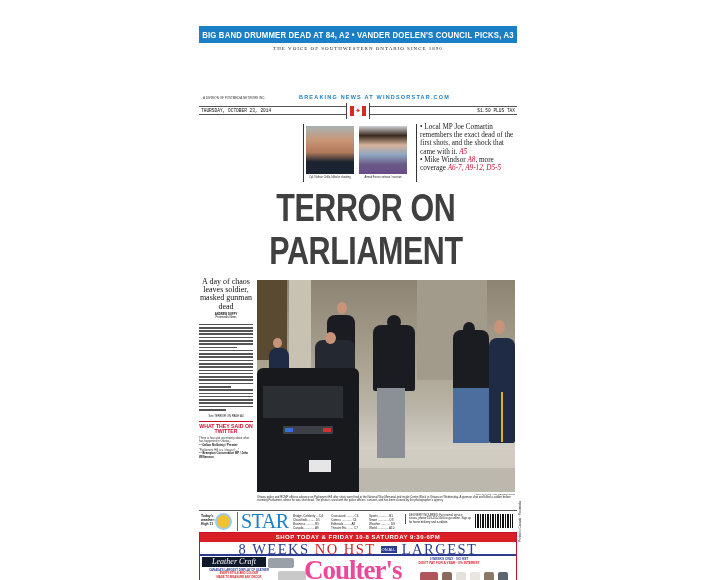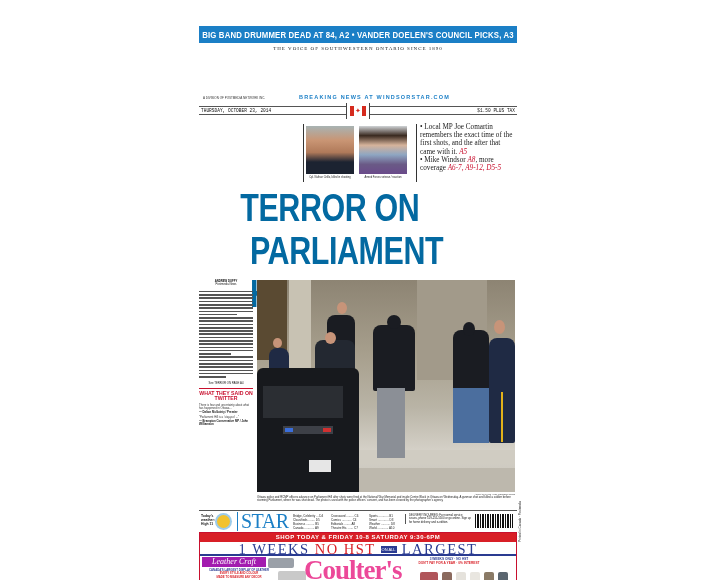--- a/index.html
+++ b/index.html
@@ -143,7 +143,7 @@
 
   <div class="bullets">
     <div>
-      <span>• Local MP Joe Comartin remembers the exact time of the first shots, and the after that came with it.</span>
+      <span>• Local MP Joe Comartin remembers the exact dead of the first shots, and the shock that came with it.</span>
       <span class="red">A5</span>
     </div>
     <div>

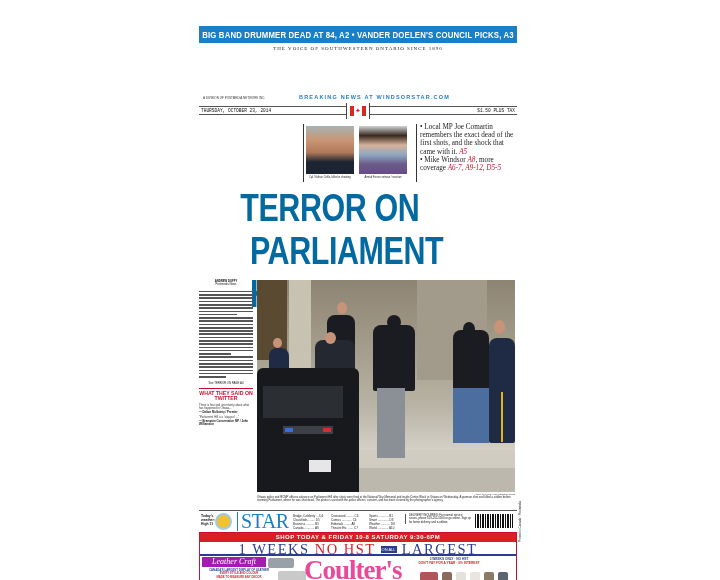--- a/index.html
+++ b/index.html
@@ -41,8 +41,8 @@
     .bullets .red { color: #c8102e; font-style: italic; }
 
     
-    .headline { position: absolute; left: 16px; top: 160px; width: 318px; text-align: left; font-family: "Liberation Sans", sans-serif;
-      font-weight: bold; font-size: 39px; line-height: 43px; color: #0369a1; letter-spacing: -0.5px; }
+    .headline { position: absolute; left: 8px; top: 160px; width: 318px; text-align: center; font-family: "Liberation Sans", sans-serif;
+      font-weight: bold; font-size: 39px; line-height: 43px; color: #404040; letter-spacing: -0.5px; }
     .headline div span { display: inline-block; transform: scaleX(0.78); transform-origin: center; }
 
     

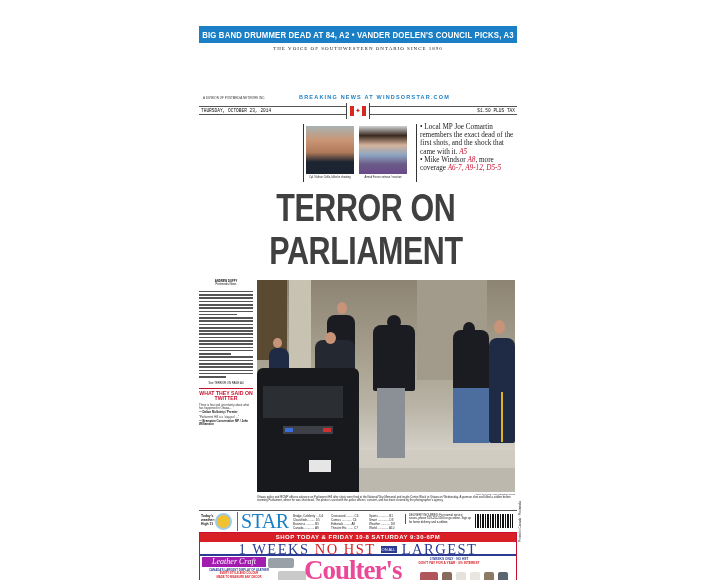--- a/index.html
+++ b/index.html
@@ -159,6 +159,7 @@
   </div>
 
   <div class="story-col">
+    <div class="story-hed">A day of chaos leaves soldier, masked gunman dead</div>
     <div class="byline">
       <div>ANDREW DUFFY</div>
       <div style="font-weight:normal;">Postmedia News</div>

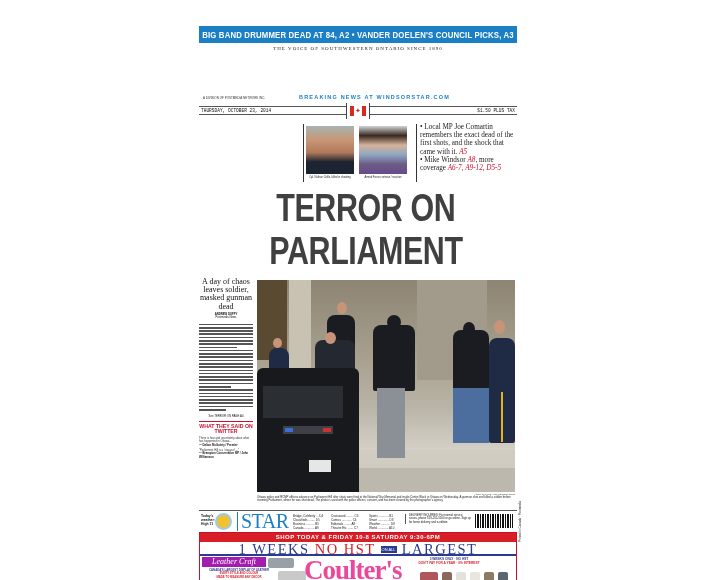--- a/index.html
+++ b/index.html
@@ -264,7 +264,7 @@
   <div class="ad">
     <div class="ad-top">SHOP TODAY &amp; FRIDAY 10-8 SATURDAY 9:30-6PM</div>
     <div class="ad-weeks">
-      <span>1 WEEKS</span>
+      <span>8 WEEKS</span>
       <span class="red">NO HST</span>
       <span class="onall">ON ALL</span>
       <span>LARGEST</span>

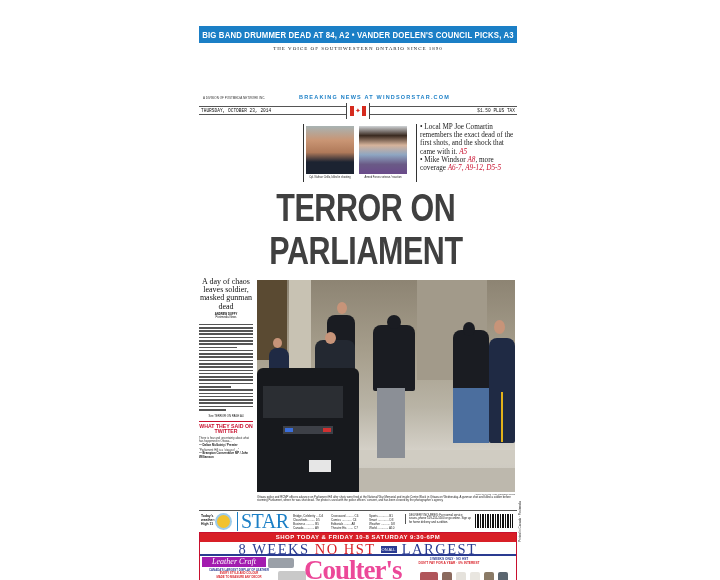--- a/index.html
+++ b/index.html
@@ -95,7 +95,7 @@
     .ad-weeks .red { color: #d81f26; }
     .ad-weeks .onall { display: inline-block; background: #2a3b91; color: #fff; font-family: "Liberation Sans", sans-serif; font-size: 4px; line-height: 5px; padding: 1px 1px; vertical-align: 3px; letter-spacing: 0; }
     .ad-mid { position: relative; height: 32px; }
-    .leathercraft { position: absolute; left: 2px; top: 1px; width: 64px; height: 10px; background: #a21caf; color: #fff; font-size: 8px; line-height: 10px; text-align: center; font-style: italic; }
+    .leathercraft { position: absolute; left: 2px; top: 1px; width: 64px; height: 10px; background: #0f172a; color: #fff; font-size: 8px; line-height: 10px; text-align: center; font-style: italic; }
     .ad-copy { position: absolute; left: 2px; top: 13px; width: 74px; font-family: "Liberation Sans", sans-serif; font-weight: 900; font-size: 2.8px; line-height: 3.4px; color: #2a3b91; text-align: center; }
     .ad-copy .r { color: #d81f26; }
     .sofa { position: absolute; background: #9aa0a8; border-radius: 2px; }

